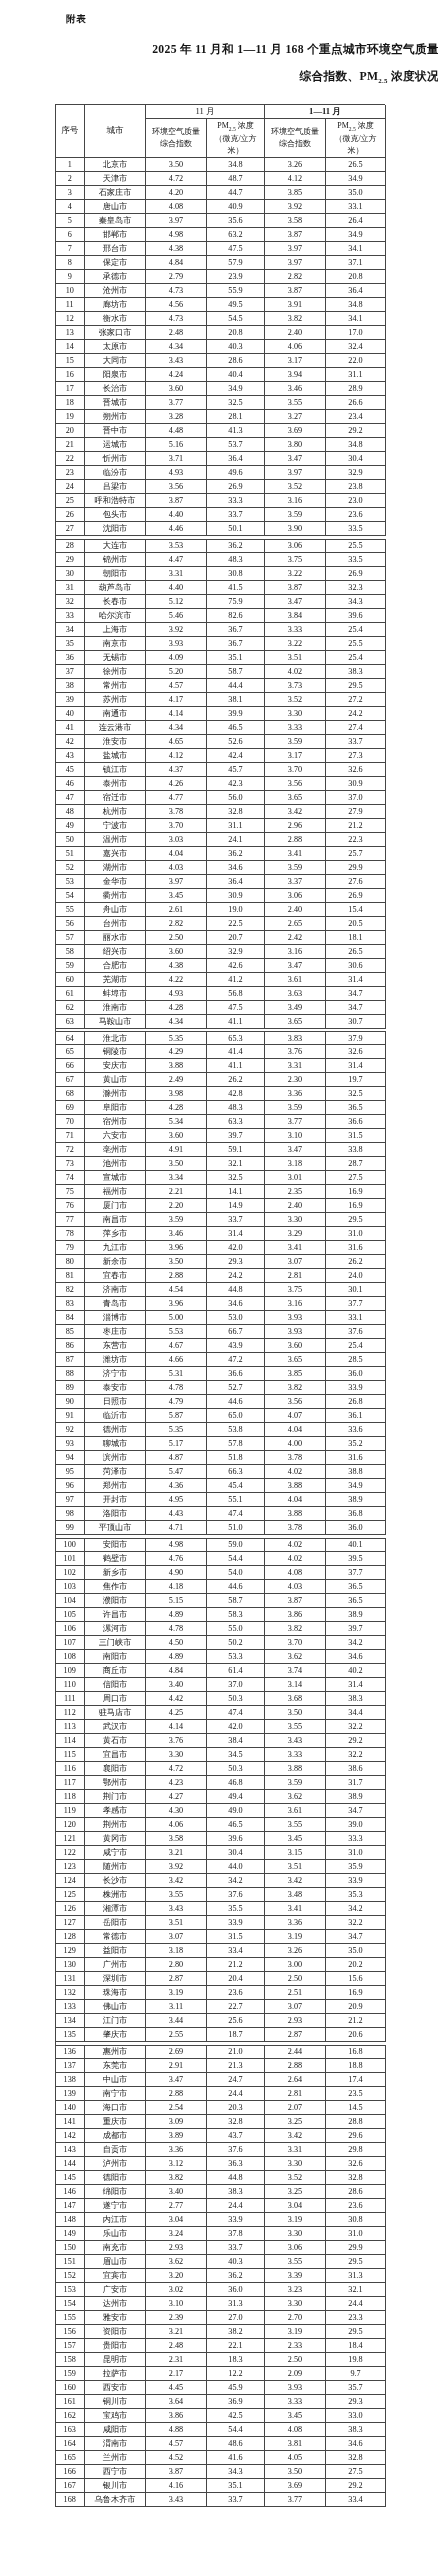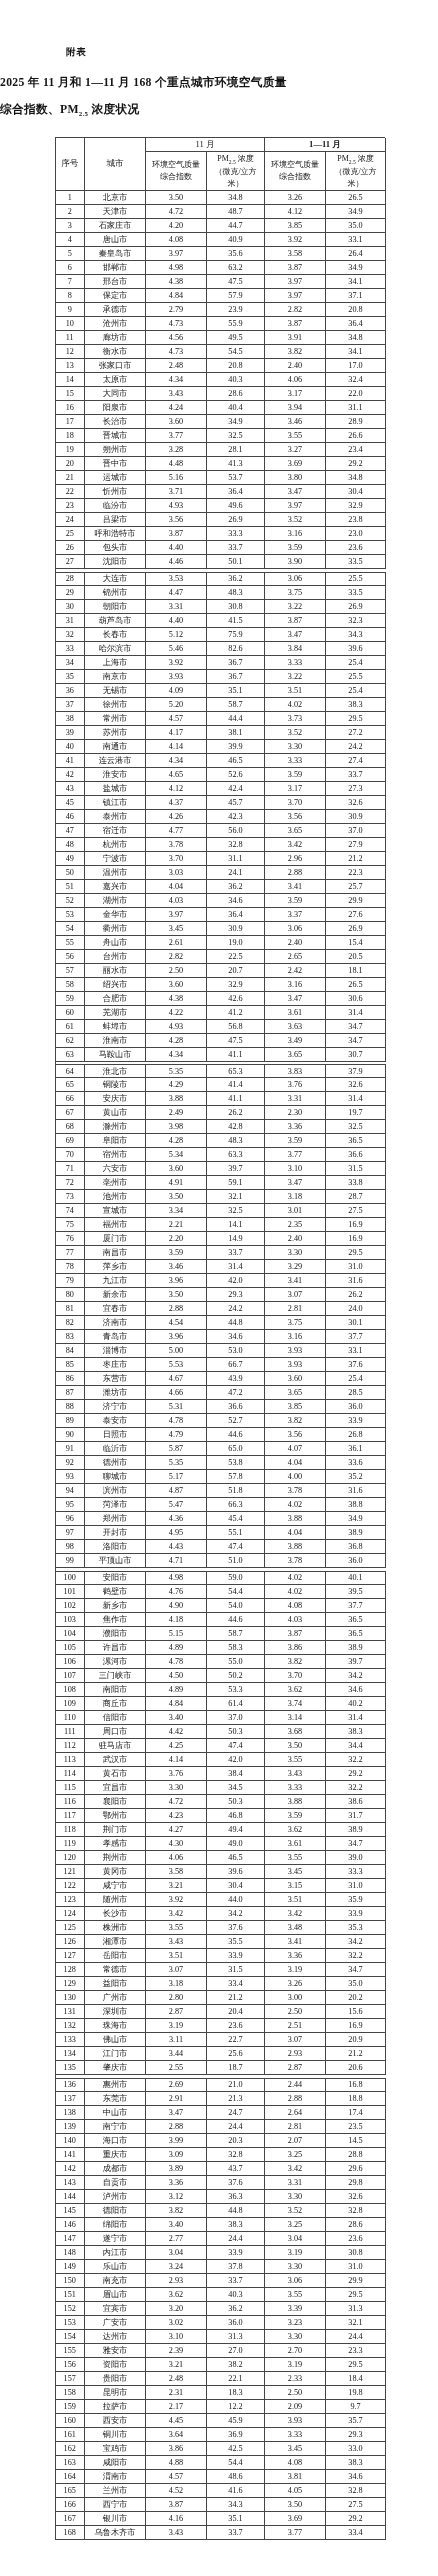--- a/index.html
+++ b/index.html
@@ -15,7 +15,7 @@
     font-family:"Liberation Serif","DejaVu Serif",serif;
     color:var(--ink);
   }
-  .doc{padding-top:46px;}
+  .doc{padding-top:13px;}
   .attach-label{
     margin-left:66px;
     font-size:9.6px; font-weight:bold; letter-spacing:0.7px;

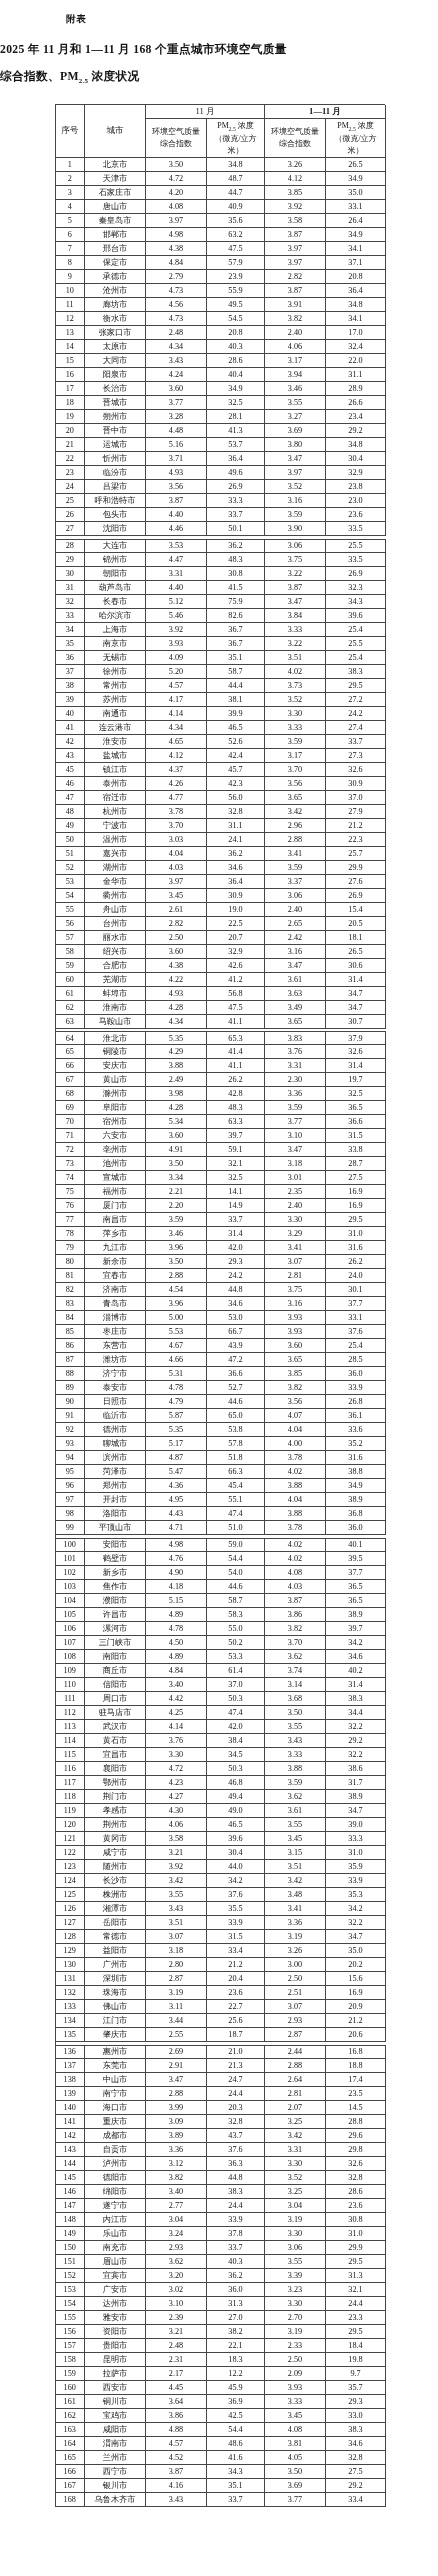--- a/index.html
+++ b/index.html
@@ -20,7 +20,7 @@
     margin-left:66px;
     font-size:9.6px; font-weight:bold; letter-spacing:0.7px;
   }
-  .title{ text-align:left; margin-top:9.6px; }
+  .title{ text-align:right; margin-top:9.6px; }
   .title-line{
     font-size:11.7px; font-weight:bold; line-height:27px; letter-spacing:0.3px;
   }

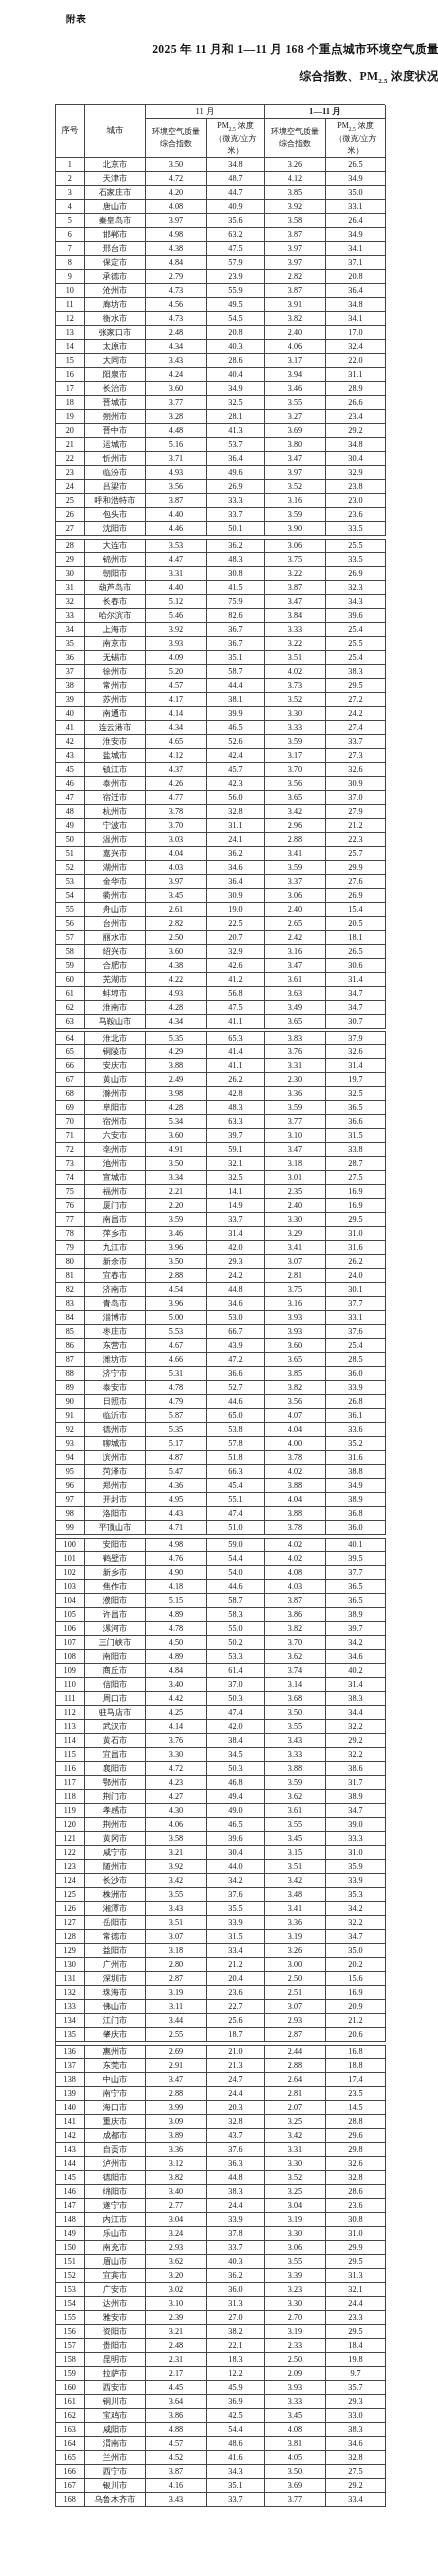--- a/index.html
+++ b/index.html
@@ -1204,7 +1204,7 @@
         <div class="row">
     <div class="cell">140</div>
     <div class="cell">海口市</div>
-    <div class="cell">3.99</div>
+    <div class="cell">2.54</div>
     <div class="cell">20.3</div>
     <div class="cell">2.07</div>
     <div class="cell">14.5</div>

